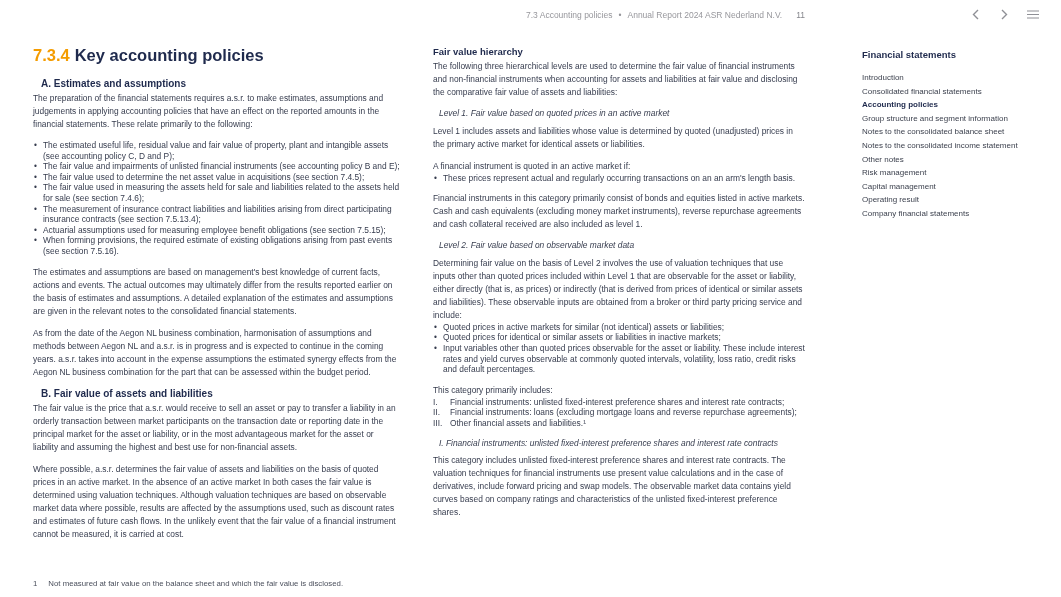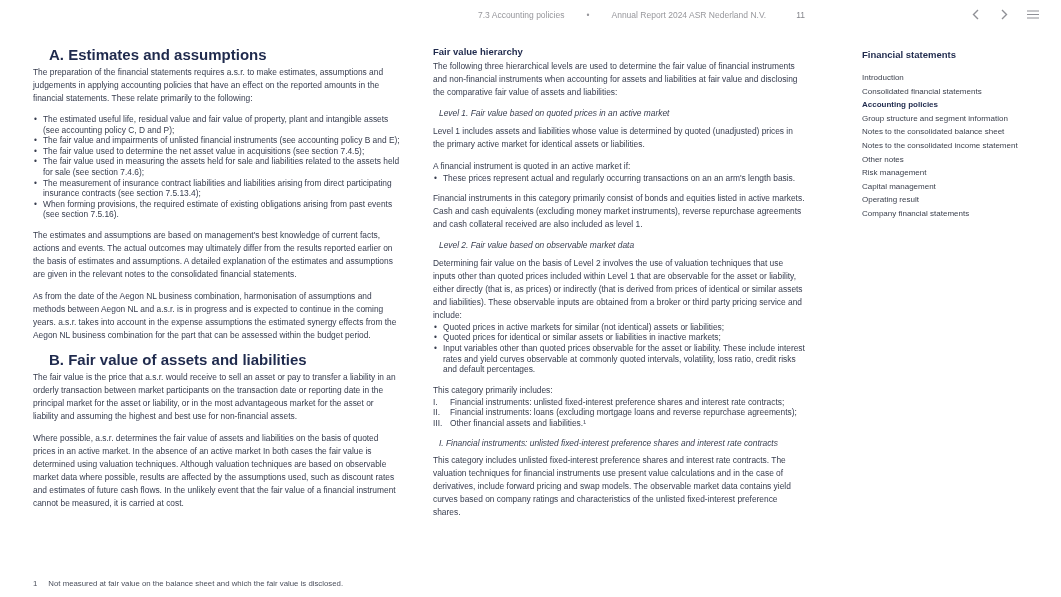--- a/index.html
+++ b/index.html
@@ -11,7 +11,7 @@
   
   .topbar-text{
     position:absolute;top:10px;right:256px;font-size:8.5px;color:#97979C;
-    display:flex;gap:22px;align-items:baseline;white-space:nowrap;
+    display:flex;gap:6px;align-items:baseline;white-space:nowrap;
   }
   .topbar-text .pagenum{margin-left:8px;color:#85868C;}
   .topbar-icons{position:absolute;top:8px;right:21px;display:flex;gap:15px;align-items:center;}

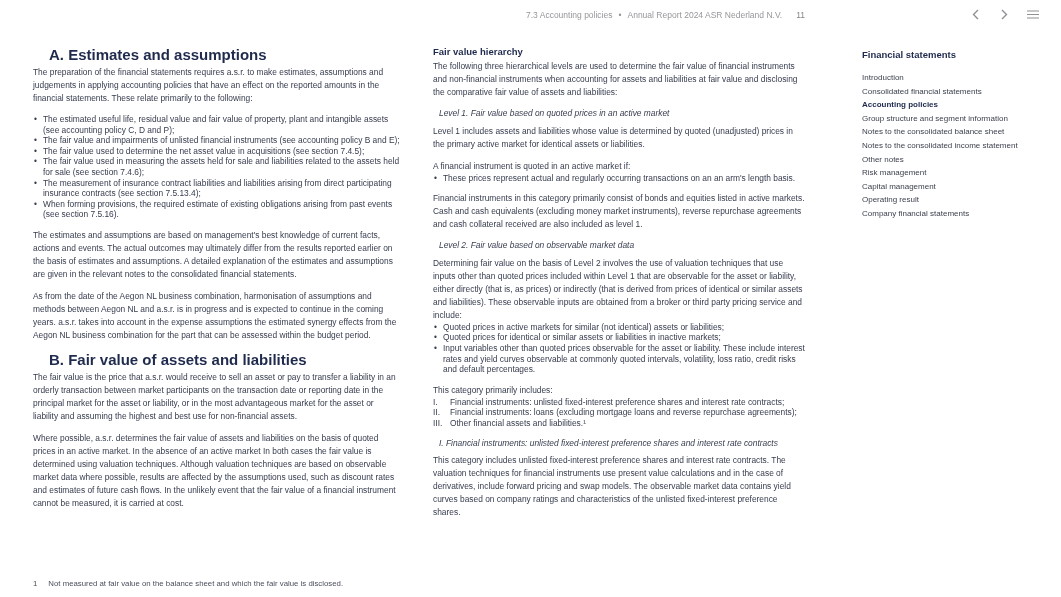--- a/index.html
+++ b/index.html
@@ -78,6 +78,9 @@
   <div class="content">
 
     <section class="col-left">
+      <h1 class="doc-title">
+        <span class="num">7.3.4</span><span>Key accounting policies</span>
+      </h1>
 
       <h2 class="sec">A. Estimates and assumptions</h2>
       <p class="body">The preparation of the financial statements requires a.s.r. to make estimates, assumptions and judgements in applying accounting policies that have an effect on the reported amounts in the financial statements. These relate primarily to the following:</p>

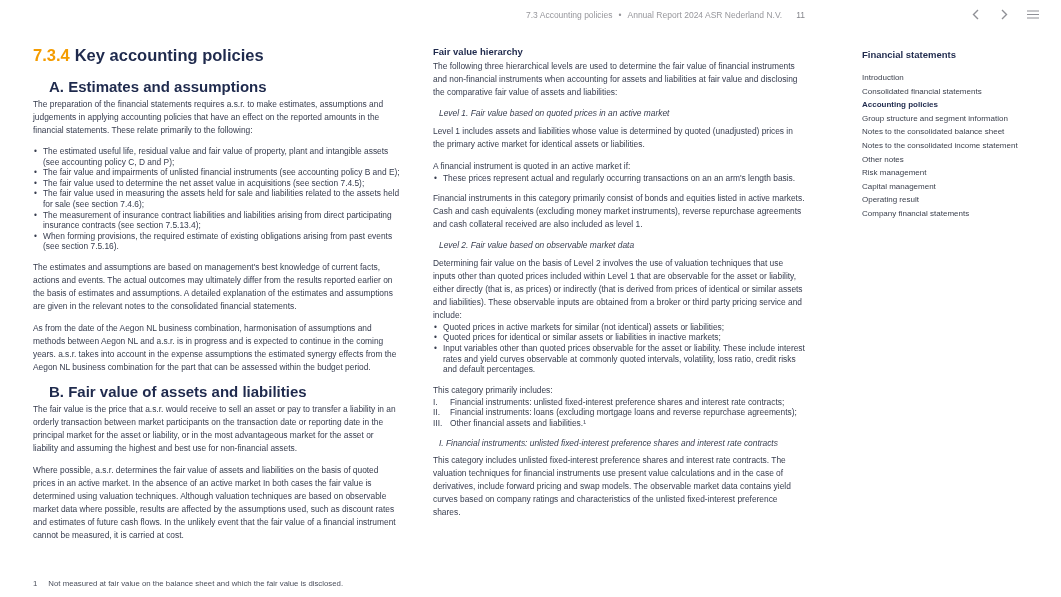--- a/index.html
+++ b/index.html
@@ -24,7 +24,7 @@
   
   .doc-title{font-size:16.5px;font-weight:bold;color:#1F2A4D;margin:0 0 13px 0;}
   .doc-title .num{color:#F49C00;margin-right:5px;}
-  h2.sec{font-size:15px;font-weight:bold;color:#1F2A4D;margin:0 0 3px 16px;}
+  h2.sec{font-size:10px;font-weight:bold;color:#1F2A4D;margin:0 0 3px 8px;}
   h3.subhead{font-size:9.5px;font-weight:bold;color:#1F2A4D;margin:0 0 3px 0;}
   p.body{font-size:8.4px;line-height:13px;margin:0 0 9px 0;}
   ul.dots{list-style:none;margin:0 0 9px 0;padding:0;}

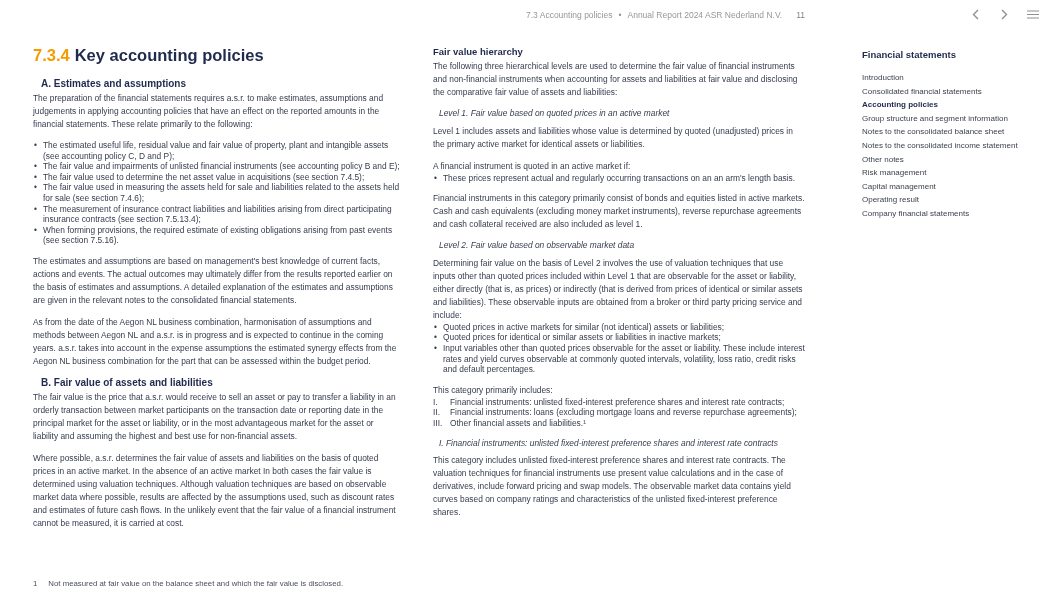--- a/index.html
+++ b/index.html
@@ -91,6 +91,7 @@
         <li>The fair value used to determine the net asset value in acquisitions (see section 7.4.5);</li>
         <li>The fair value used in measuring the assets held for sale and liabilities related to the assets held for sale (see section 7.4.6);</li>
         <li>The measurement of insurance contract liabilities and liabilities arising from direct participating insurance contracts (see section 7.5.13.4);</li>
+        <li>Actuarial assumptions used for measuring employee benefit obligations (see section 7.5.15);</li>
         <li>When forming provisions, the required estimate of existing obligations arising from past events (see section 7.5.16).</li>
       </ul>
 

